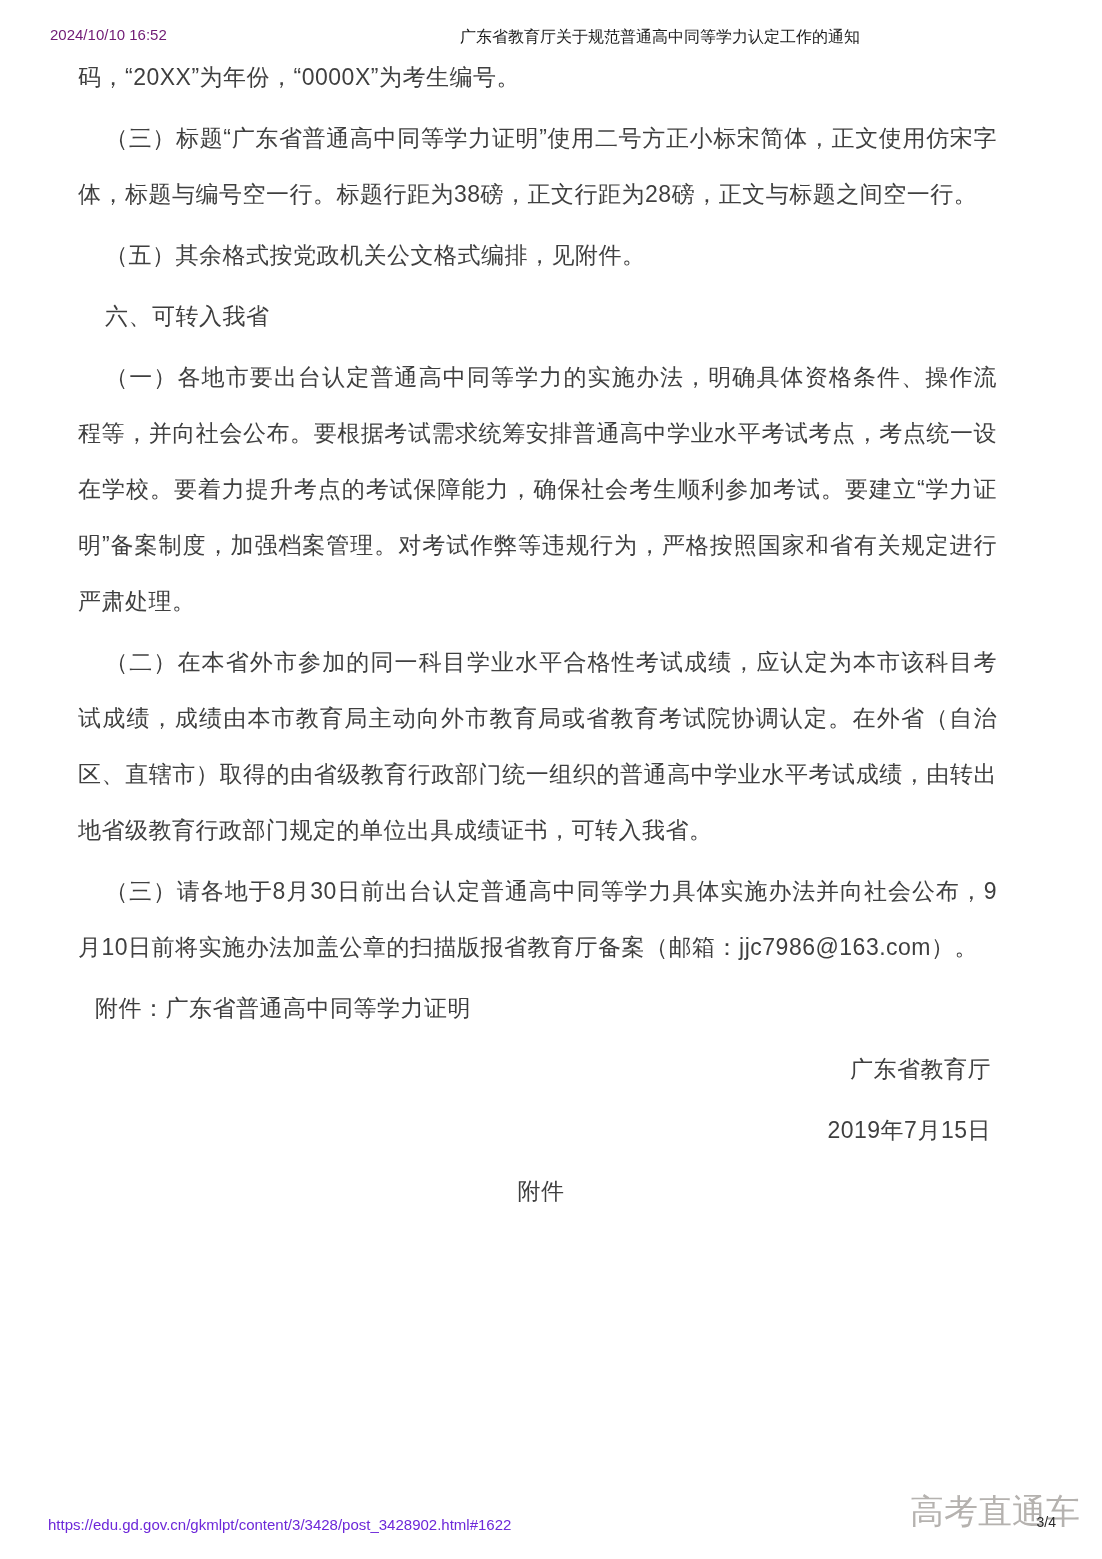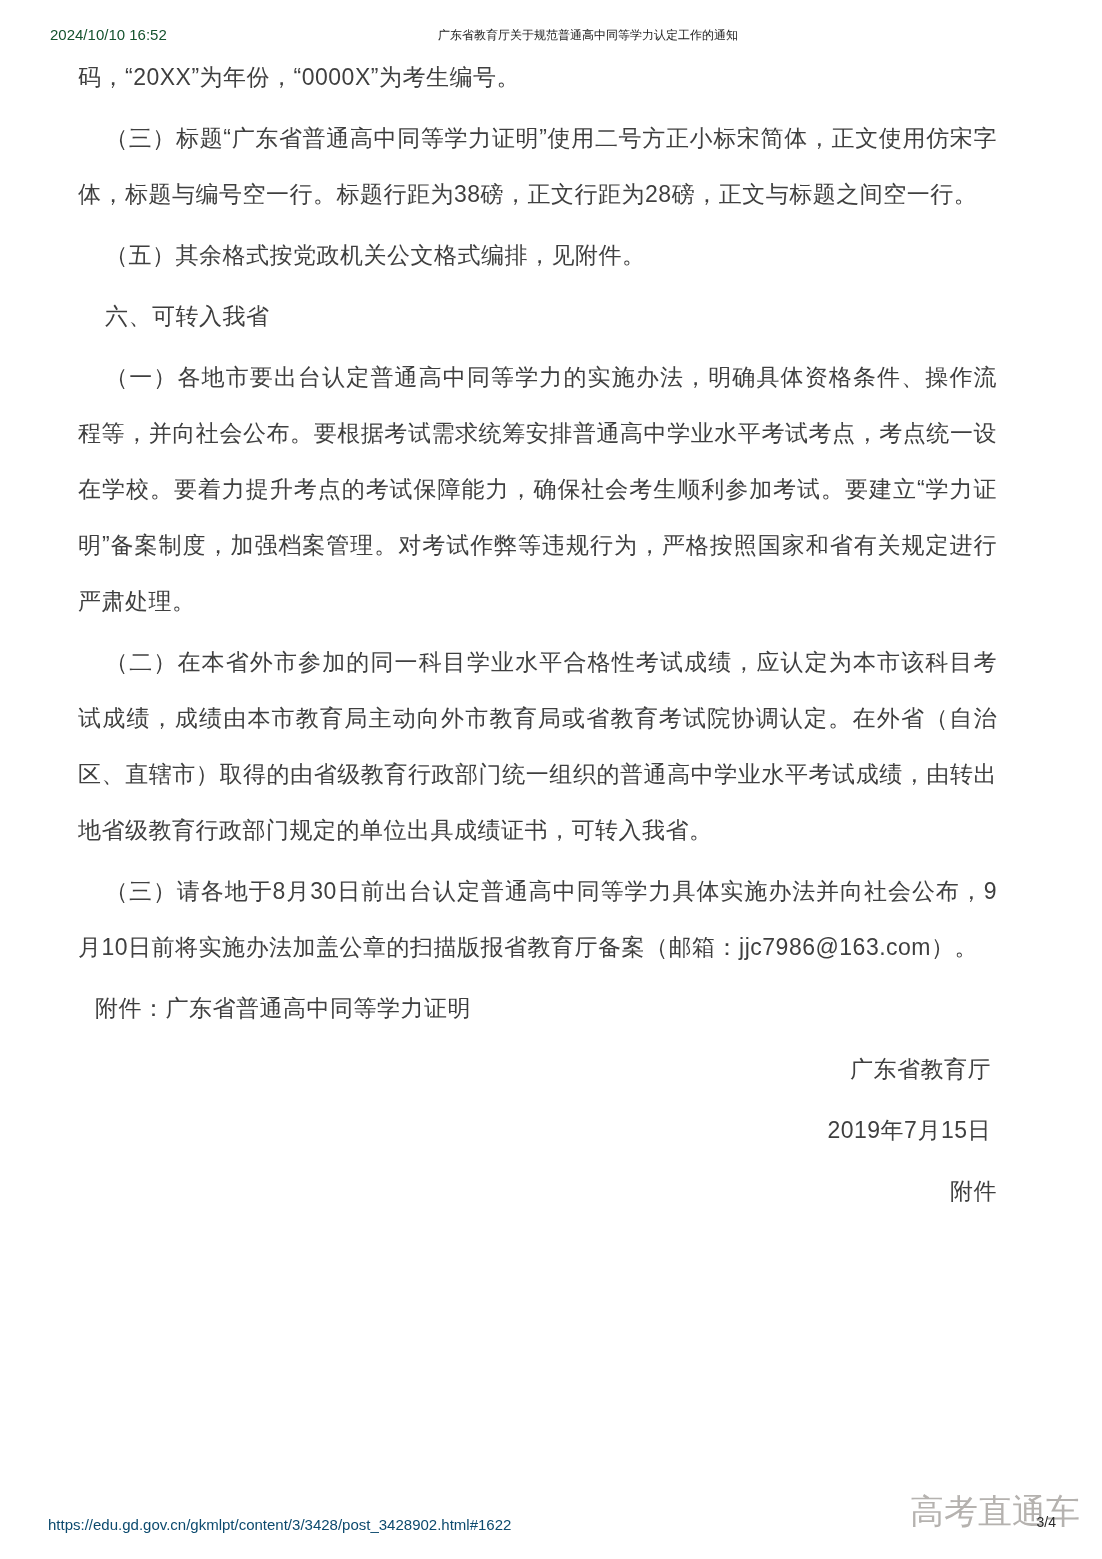--- a/index.html
+++ b/index.html
@@ -23,7 +23,7 @@
     top: 26px;
     left: 50px;
     font-size: 15px;
-    color: #14532d;
+    color: #701a75;
     white-space: nowrap;
   }
   .print-header-title {

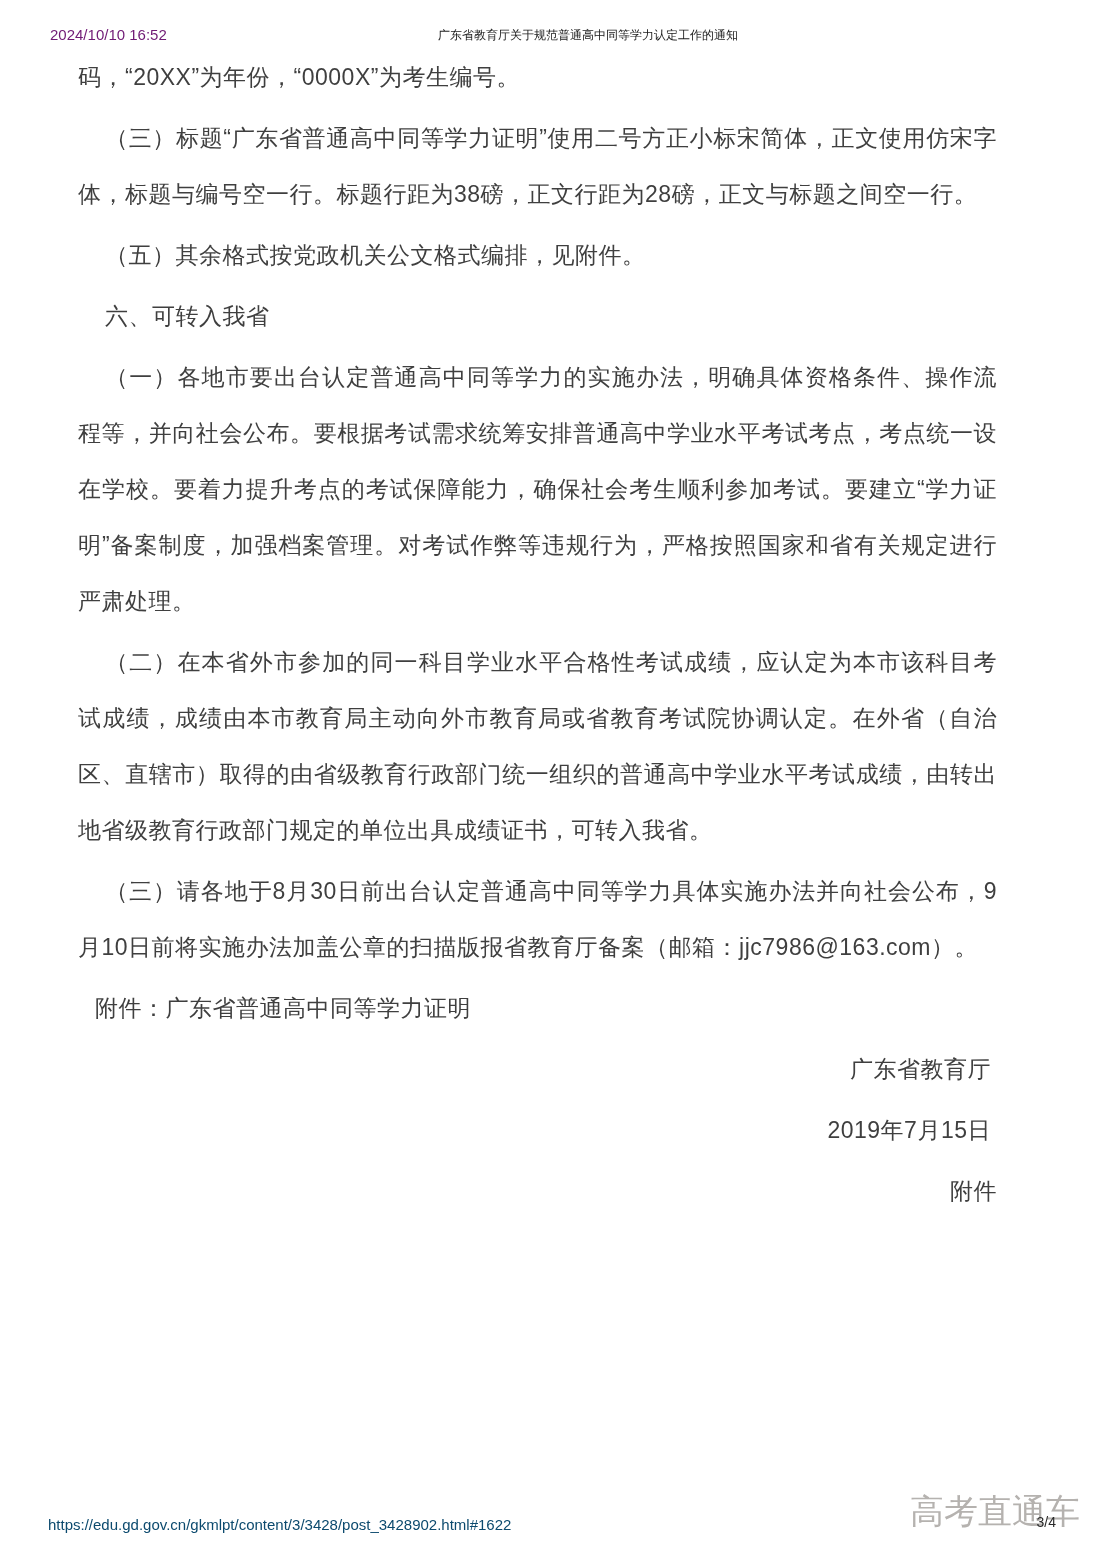--- a/index.html
+++ b/index.html
@@ -29,8 +29,8 @@
   .print-header-title {
     position: absolute;
     top: 27px;
-    left: 438px;
-    font-size: 12px;
+    left: 460px;
+    font-size: 16px;
     color: #1b1b1b;
     white-space: nowrap;
   }

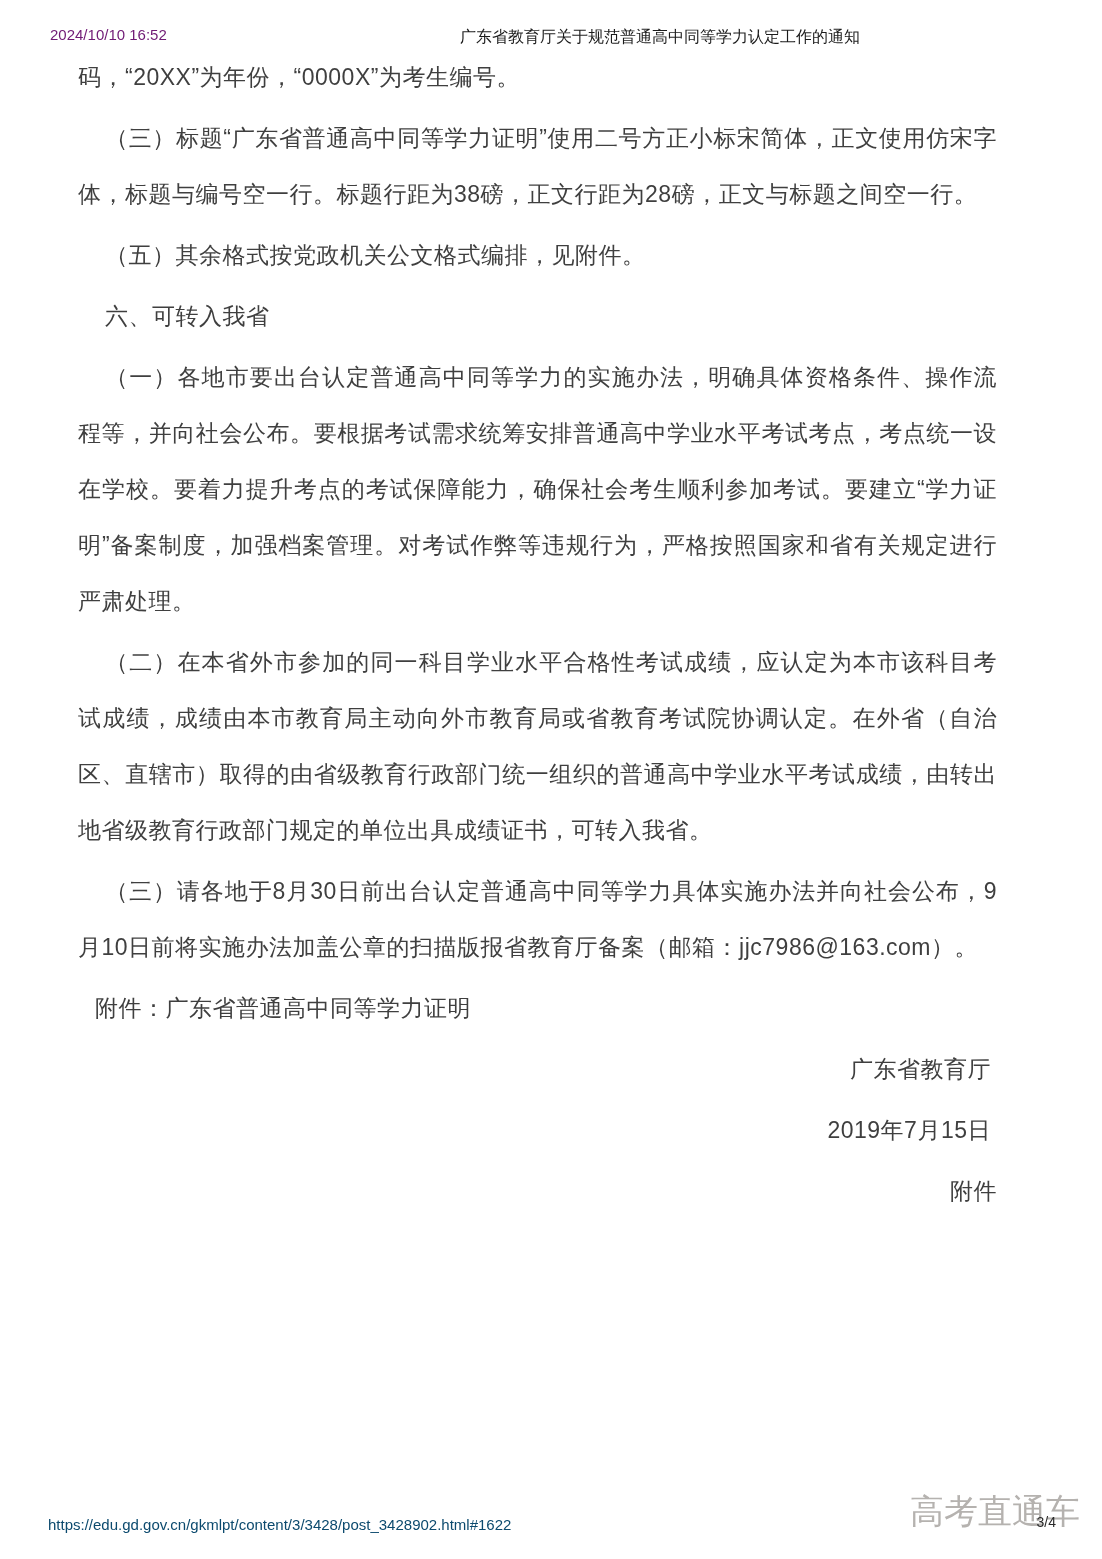--- a/index.html
+++ b/index.html
@@ -65,7 +65,7 @@
   }
   .para.att-heading {
     text-indent: 7px;
-    text-align: right;
+    text-align: center;
   }
   .para.serial {
     text-indent: 17px;

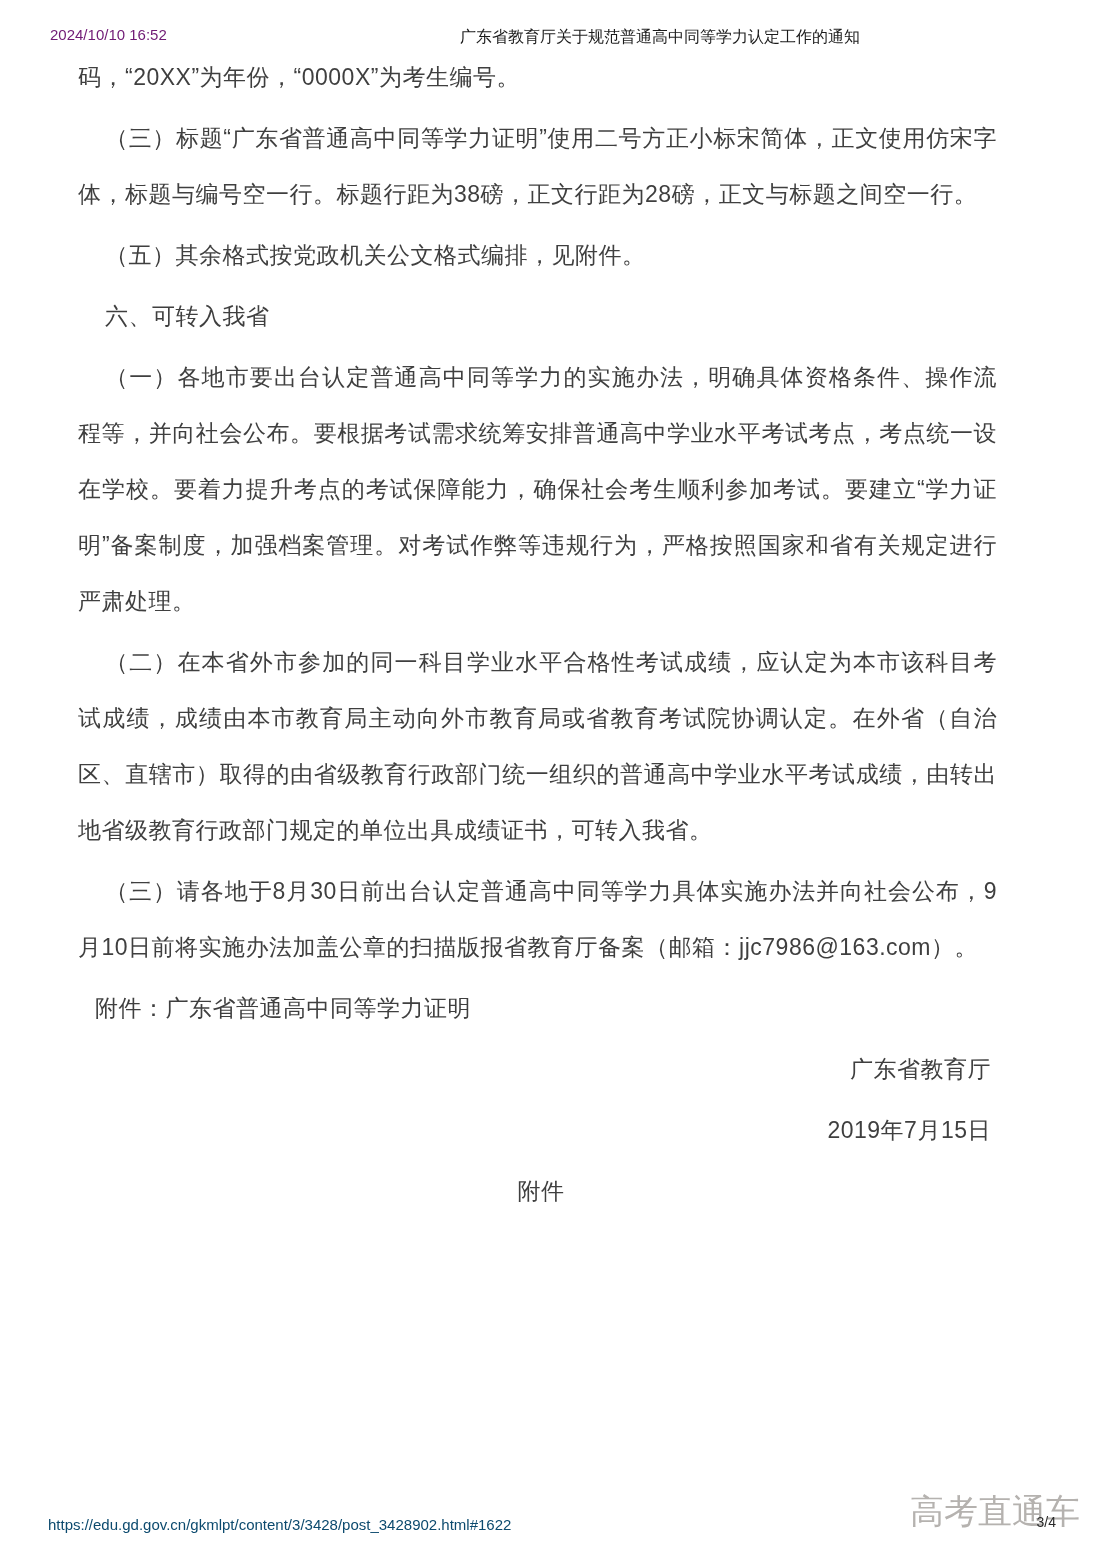--- a/index.html
+++ b/index.html
@@ -77,7 +77,7 @@
     left: 48px;
     bottom: 26px;
     font-size: 15px;
-    color: #0c4a6e;
+    color: #6d28d9;
     white-space: nowrap;
   }
   .page-indicator {

